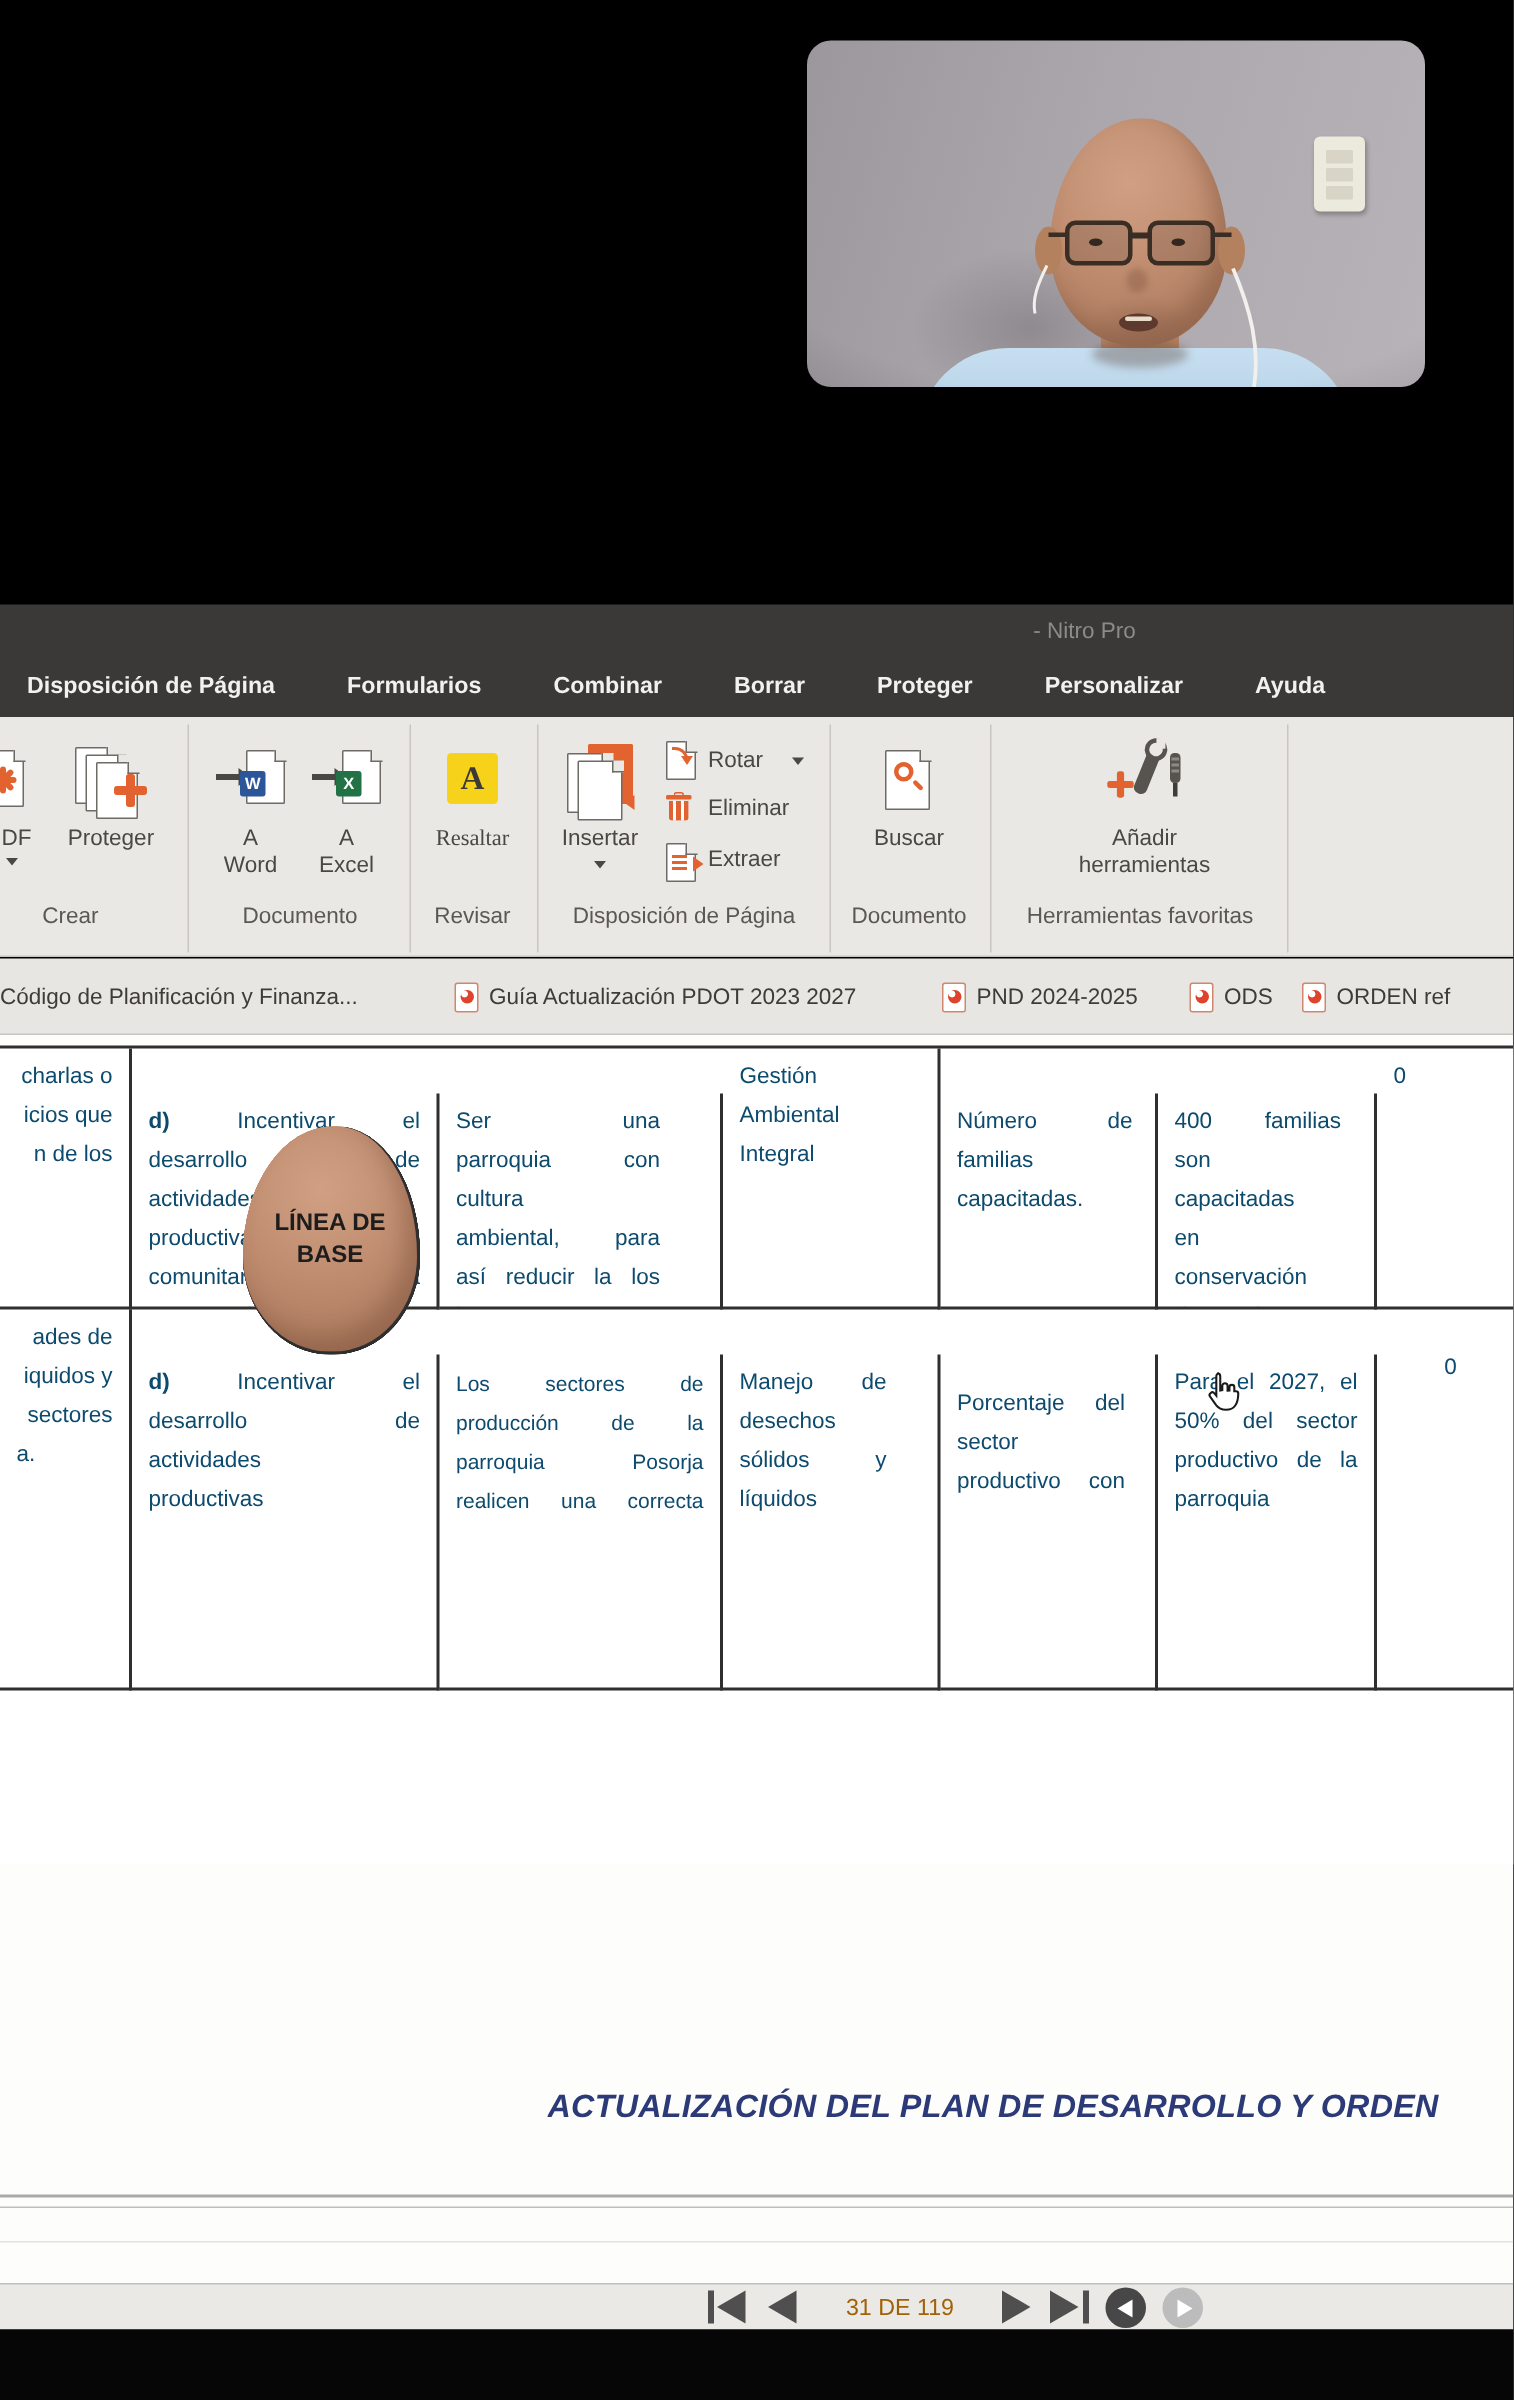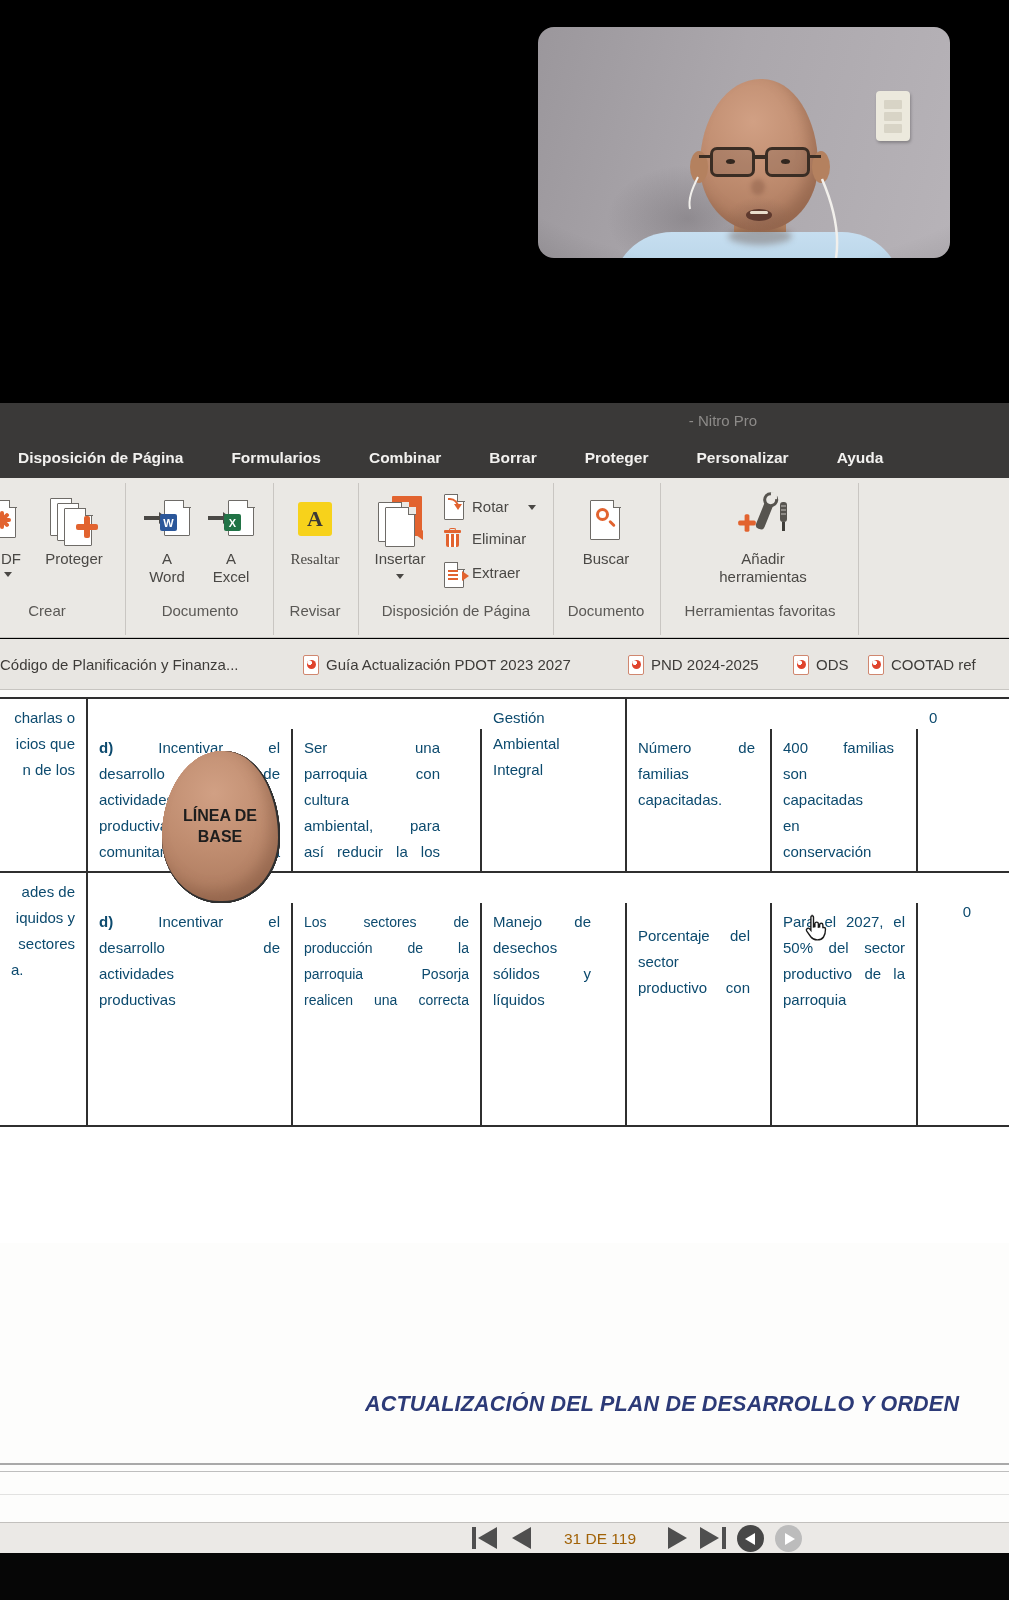--- a/index.html
+++ b/index.html
@@ -327,7 +327,7 @@
     </div>
     <div class="tab" style="left:868px;">
       <span class="pdficon"></span>
-      <span class="tab-label">COOTAD ref</span>
+      <span class="tab-label">ORDEN ref</span>
     </div>
   </div>
 

